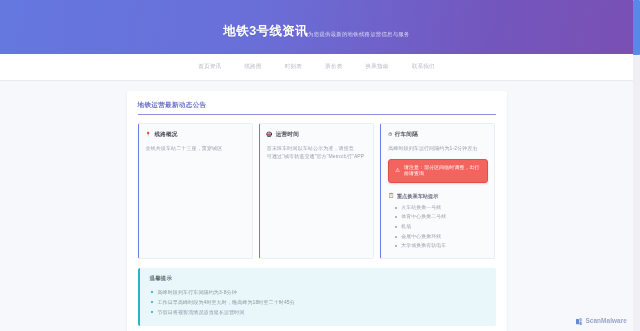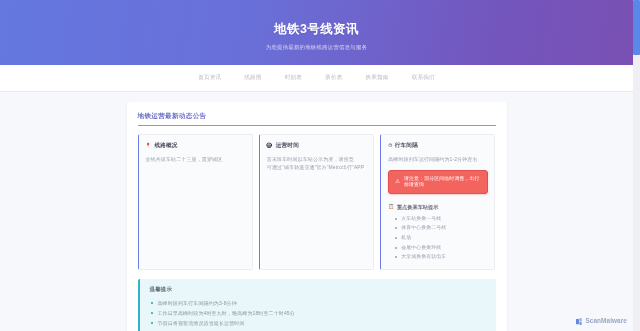--- a/index.html
+++ b/index.html
@@ -25,10 +25,10 @@
   .header {
     position: relative;
     width: 633px;
-    height: 65px;
+    height: 54px;
     background: linear-gradient(100deg, #6478e0 0%, #6a6fd8 40%, #7356bd 78%, #7a50b4 100%);
     display: flex;
-    flex-direction: column;
+    flex-direction: row;
     align-items: center;
     justify-content: center;
     padding-top: 8px;

